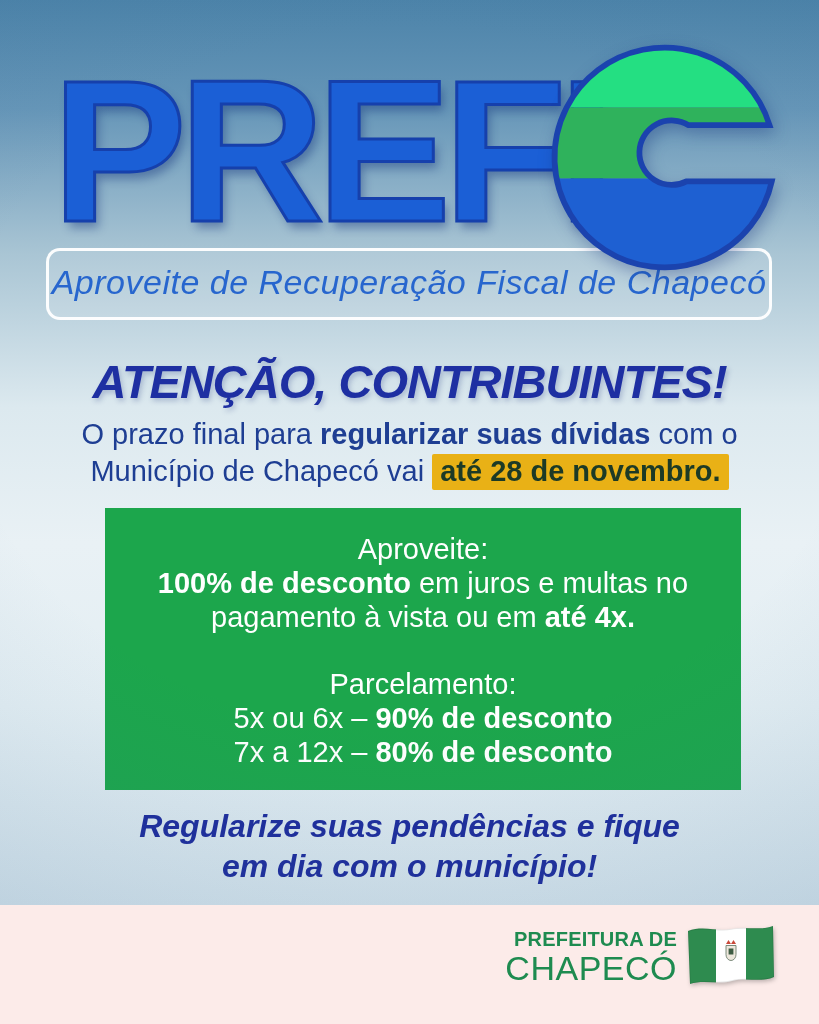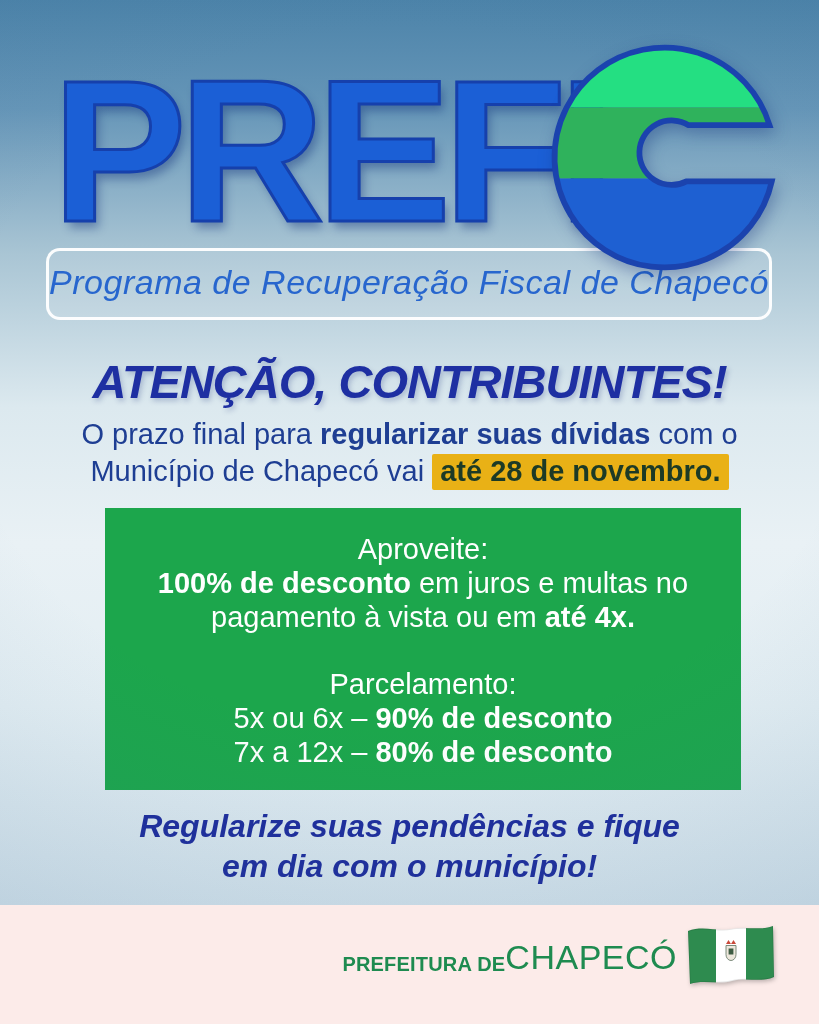--- a/index.html
+++ b/index.html
@@ -114,7 +114,7 @@
     </div>
 
     <div class="subtitle-box">
-      <span>Programa de Recuperação Fiscal de Chapecó</span>
+      <span>Aproveite de Recuperação Fiscal de Chapecó</span>
     </div>
 
     <h1 class="headline">ATENÇÃO, CONTRIBUINTES!</h1>

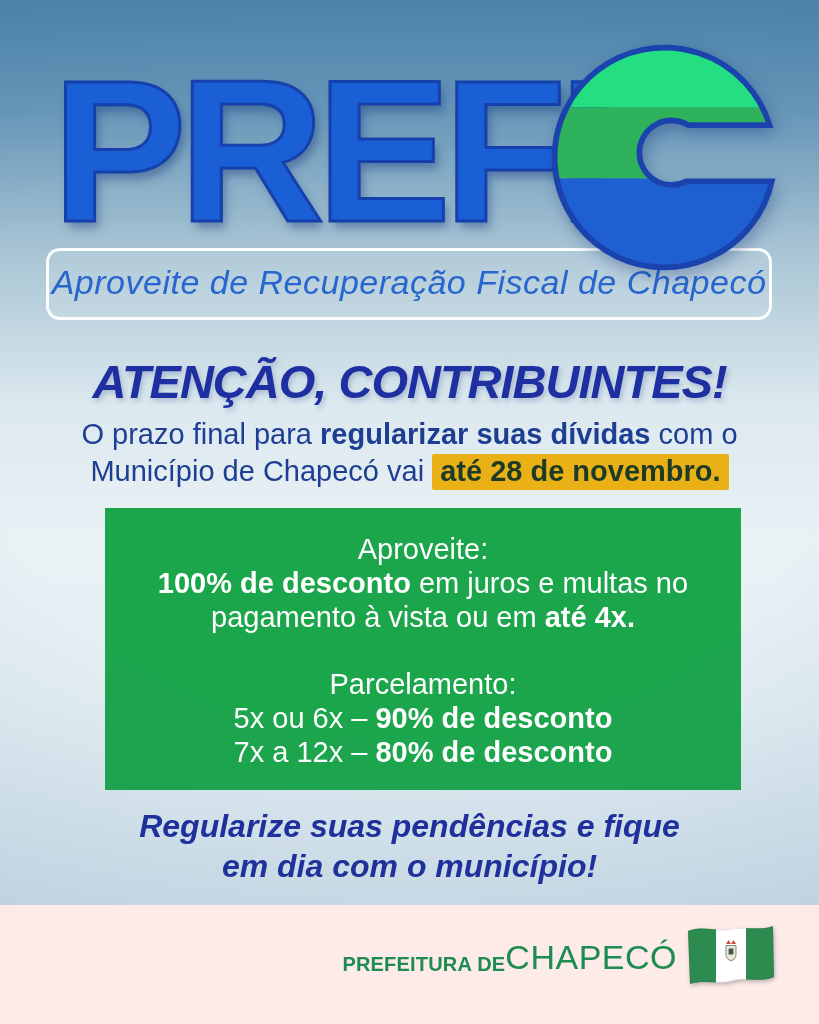--- a/index.html
+++ b/index.html
@@ -84,7 +84,7 @@
     position:absolute; right:42px; top:18px;
     display:flex; align-items:center; gap:8px;
   }
-  .cityhall-text{display:flex; flex-direction:row; align-items:flex-end; color:#1E8B50;}
+  .cityhall-text{display:flex; flex-direction:column; align-items:flex-end; color:#1E8B50;}
   .org1{font-size:20px; font-weight:700; letter-spacing:0.2px; line-height:1.1;}
   .org2{font-size:34px; font-weight:400; letter-spacing:0.5px; line-height:1.05; margin-top:1px;}
   .flag{width:92px; height:68px; filter:drop-shadow(1px 2px 2px rgba(0,0,0,0.25));}

